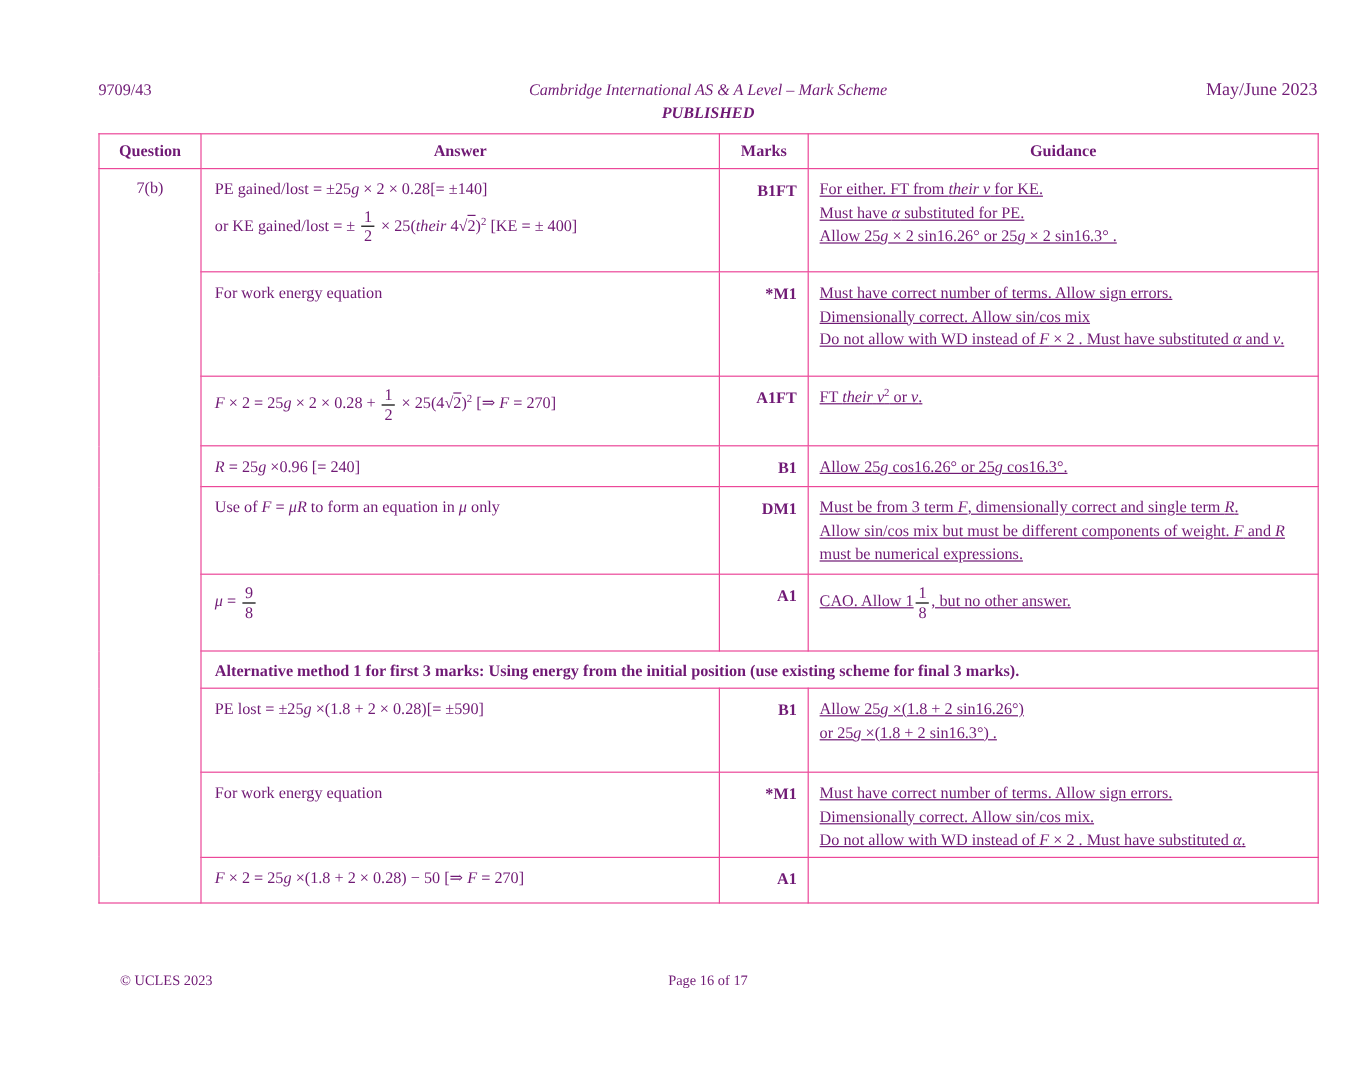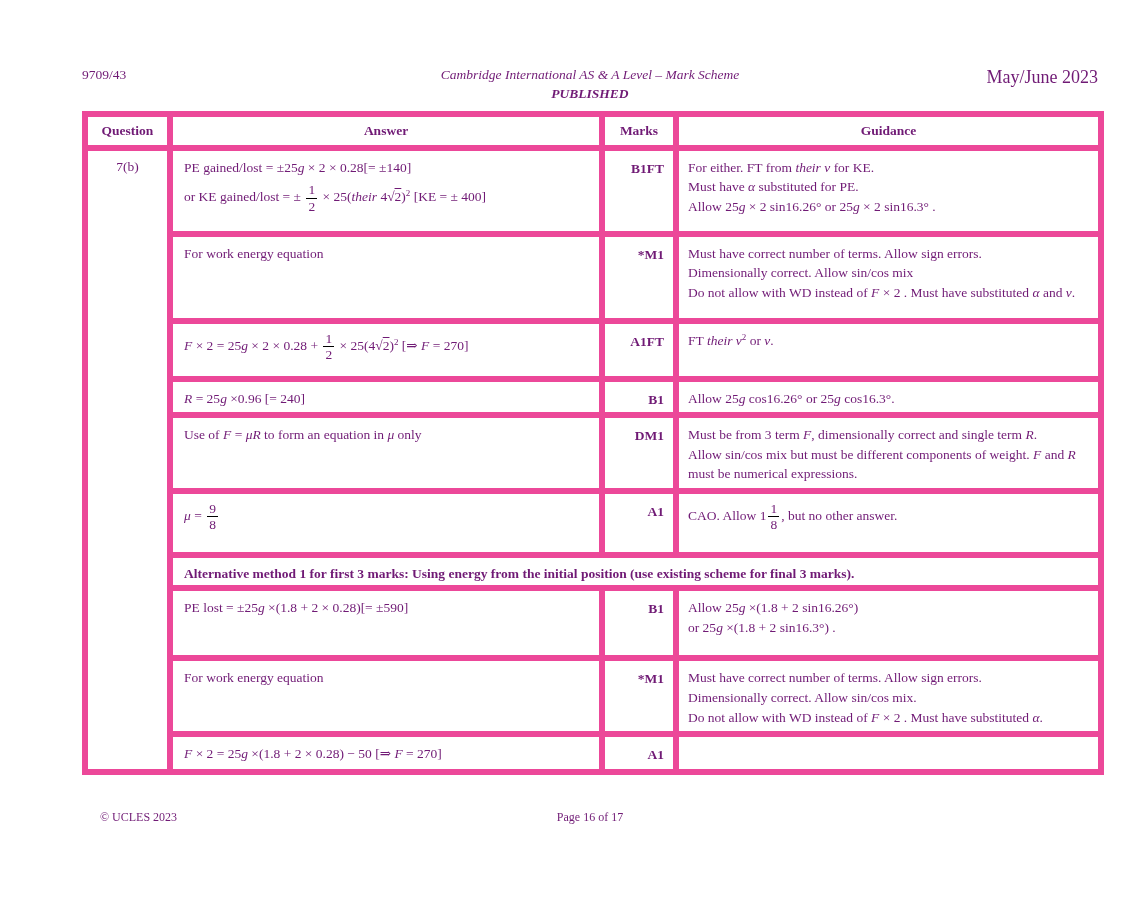--- a/index.html
+++ b/index.html
@@ -12,7 +12,7 @@
   
   .page-header { position:absolute; left:82px; top:67px; width:1016px; }
   .ph-left  { position:absolute; left:0; top:0; font-size:13.5px; }
-  .ph-right { position:absolute; right:0; top:0; font-size:18px; }
+  .ph-right { position:absolute; right:0; top:0; font-size:15px; }
   .ph-center { width:100%; text-align:center;font-style:italic; }
   .ph-title { font-size:13.5px; }
   .ph-published { font-size:13.5px; font-weight:bold; margin-top:3px; }

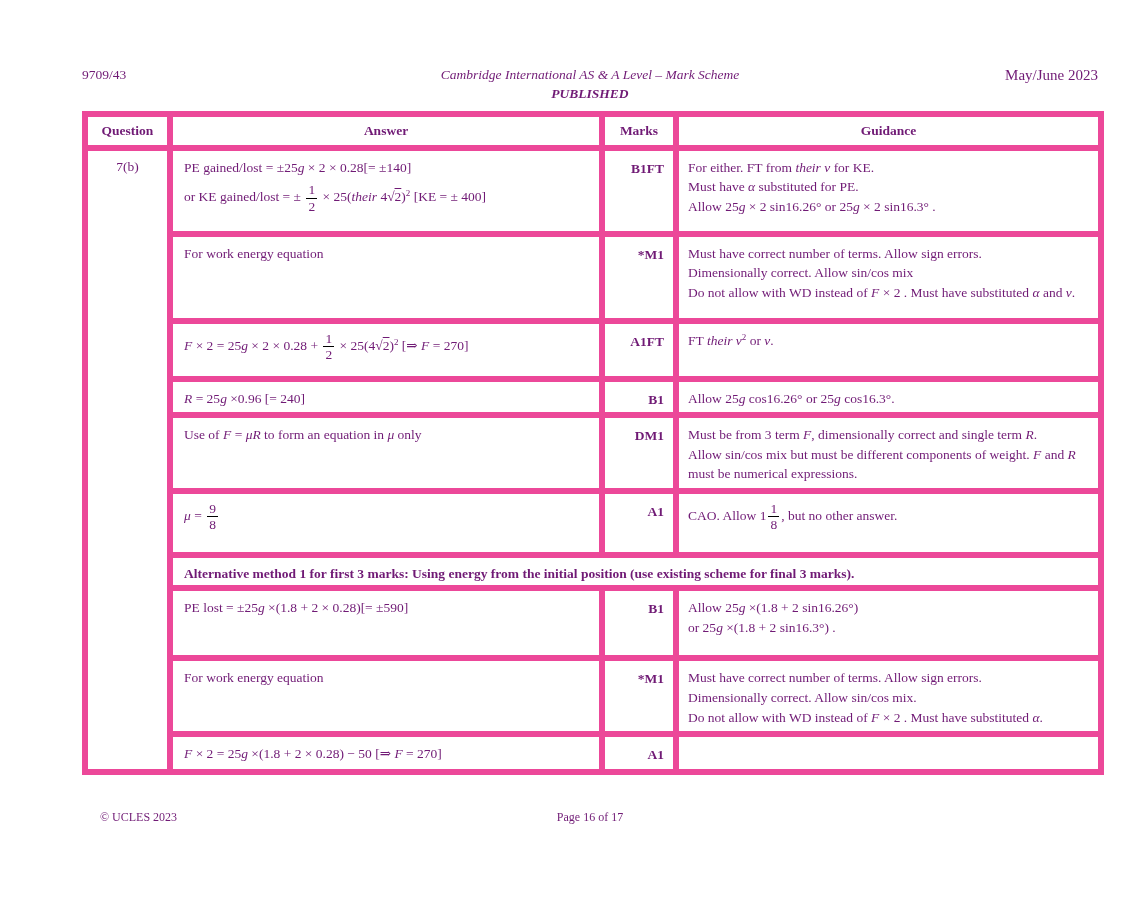--- a/index.html
+++ b/index.html
@@ -22,7 +22,7 @@
     border-collapse:collapse; table-layout:fixed;
   }
   .ms-table th, .ms-table td {
-    border:6px solid #ec4899; vertical-align:top;
+    border:1px solid #ec4899; vertical-align:top;
     font-size:13.5px; line-height:1.45; overflow:hidden;
   }
   .ms-table th { font-weight:bold; text-align:center; padding:4px 2px; height:29px; }

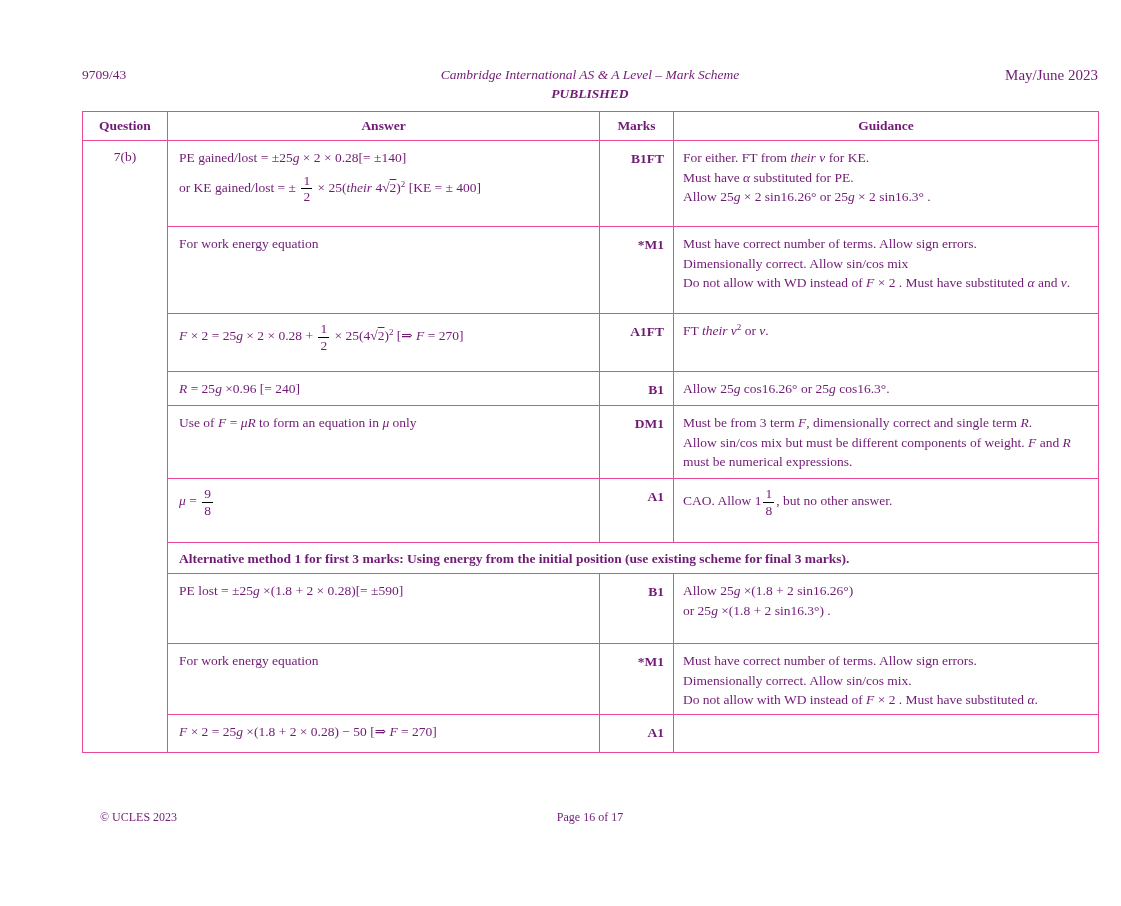--- a/index.html
+++ b/index.html
@@ -29,7 +29,7 @@
   .question-cell { text-align:center; padding-top:6px; }
   .answer-cell   { padding:7px 8px 4px 11px; }
   .marks-cell    { text-align:right; font-weight:bold; padding:8px 9px 0 2px; white-space:nowrap; }
-  .guidance-cell { padding:7px 6px 4px 9px; }
+  .guidance-cell { padding:7px 6px 4px 9px;text-decoration:underline; }
   .alt-cell      { font-weight:bold; padding:6px 6px 2px 11px; }
   .fline { display:block; }
   .mt { margin-top:5px; }

